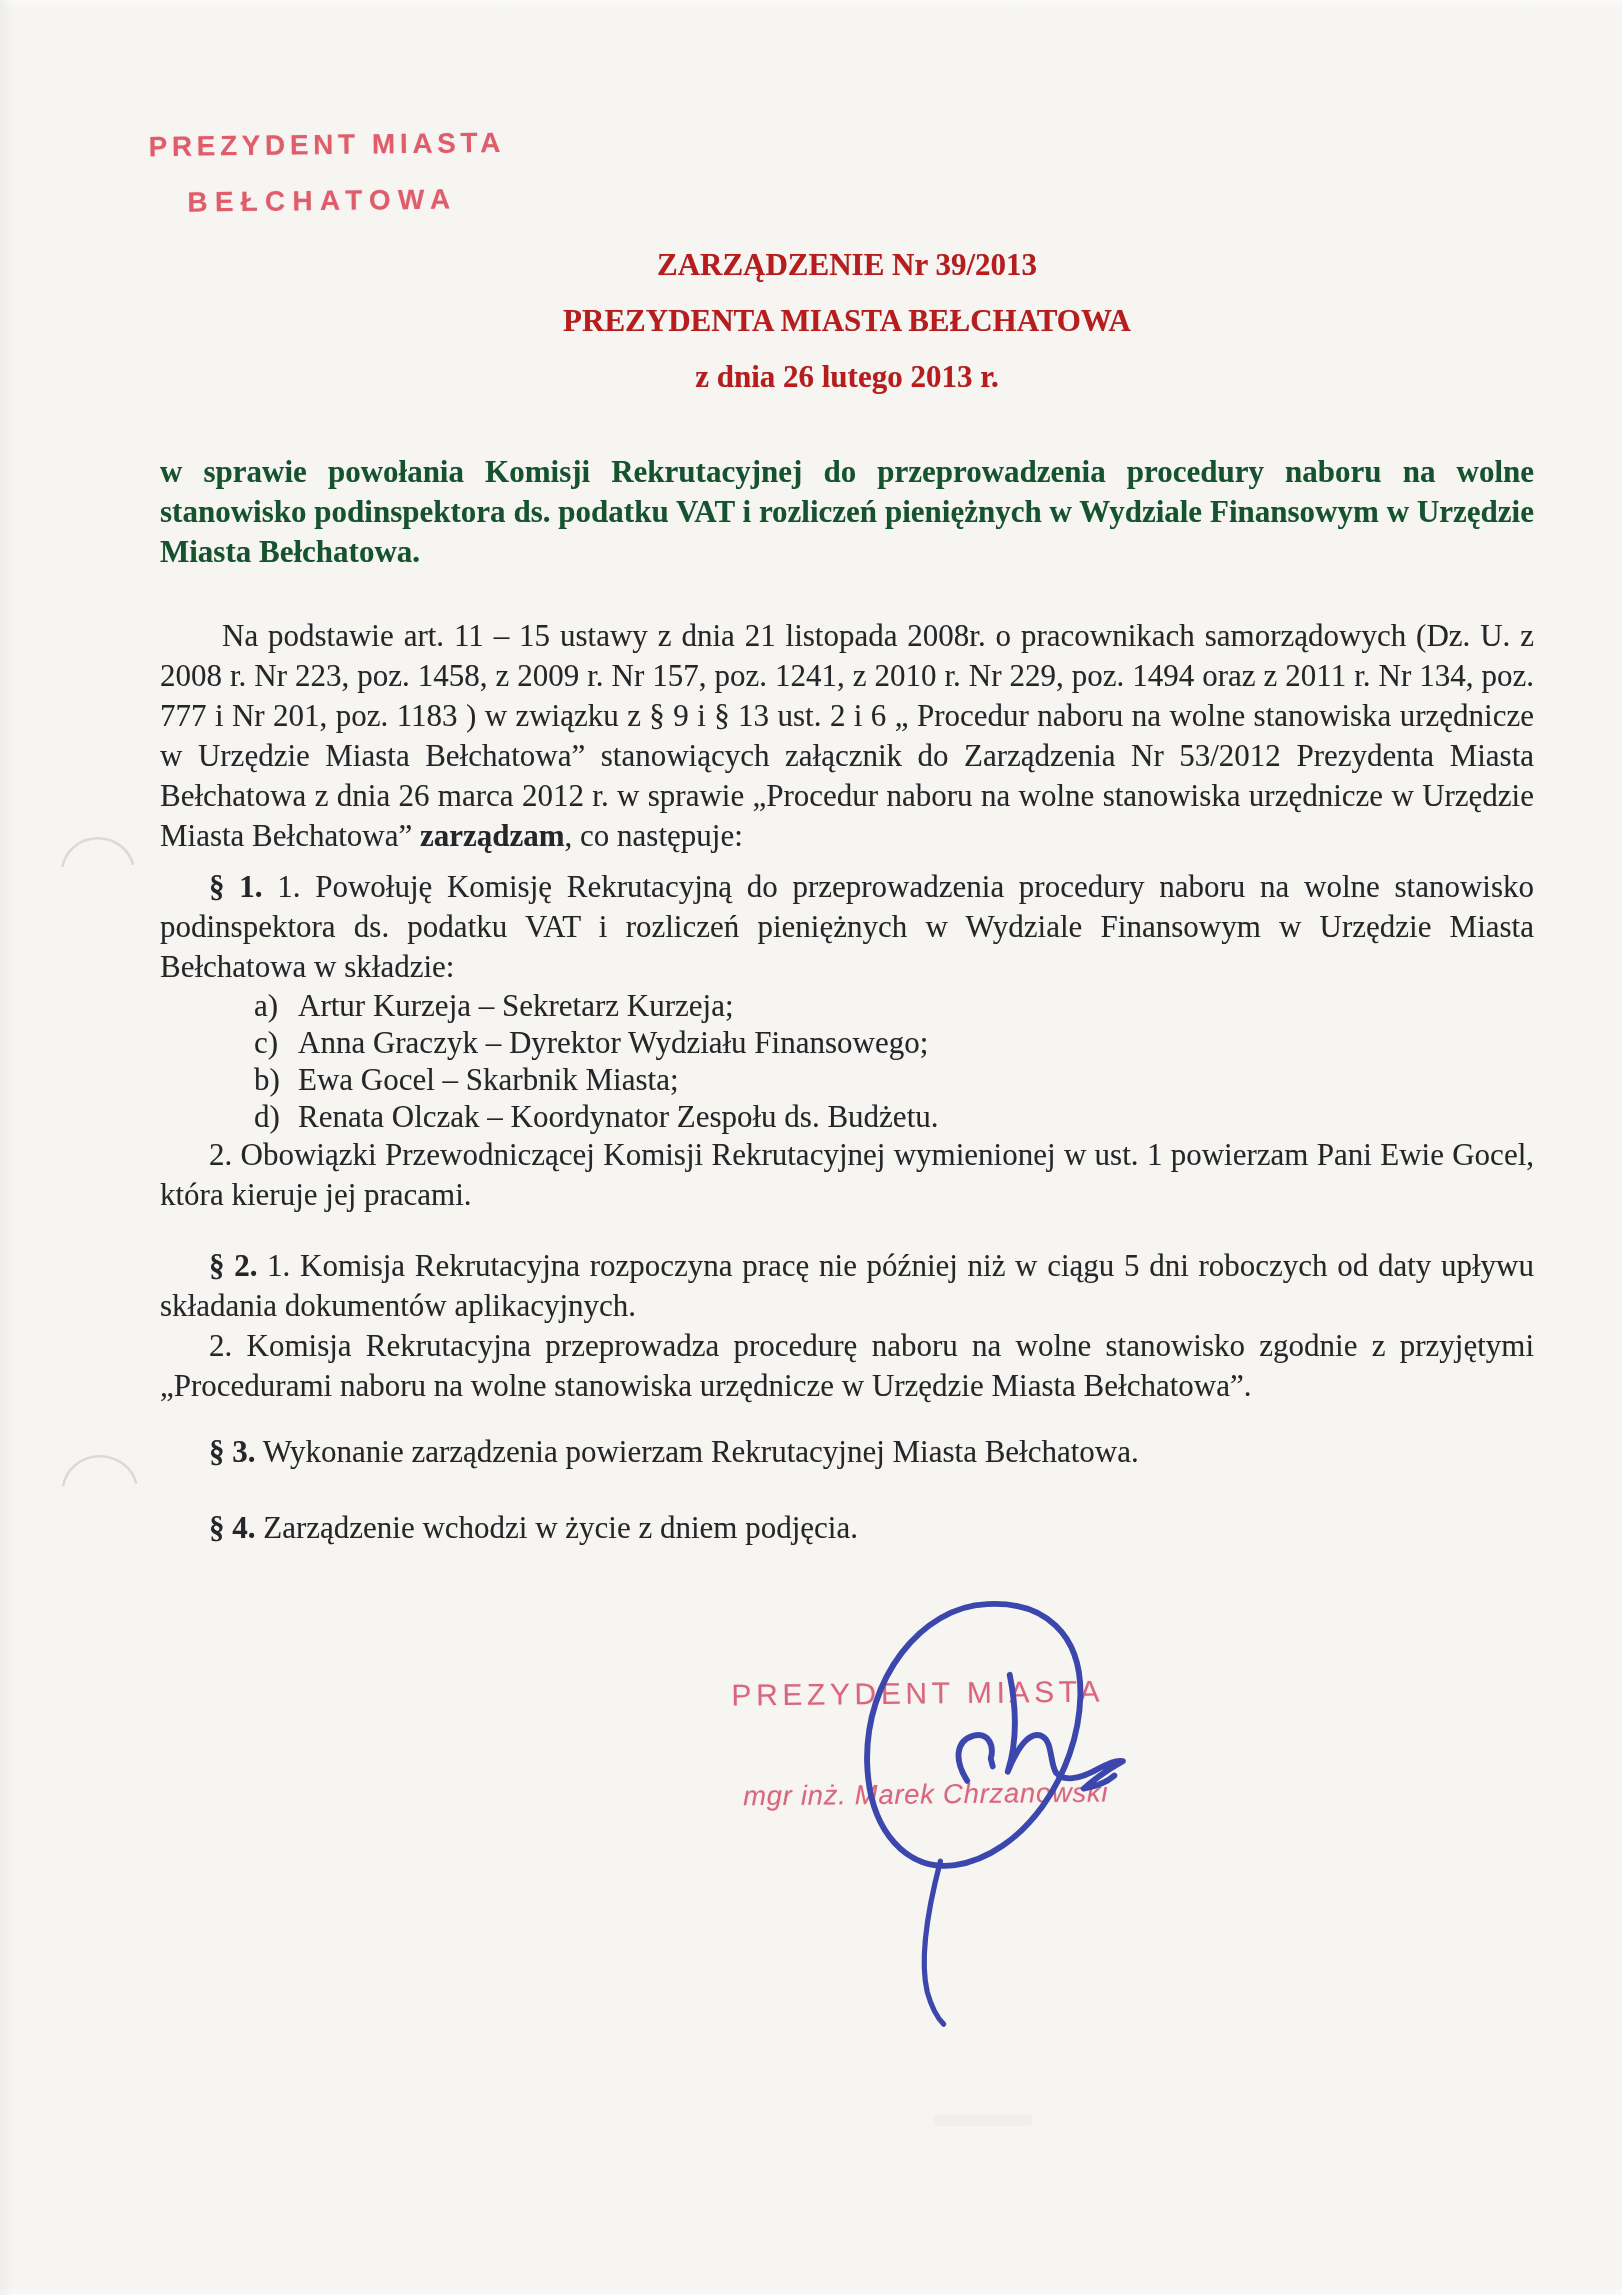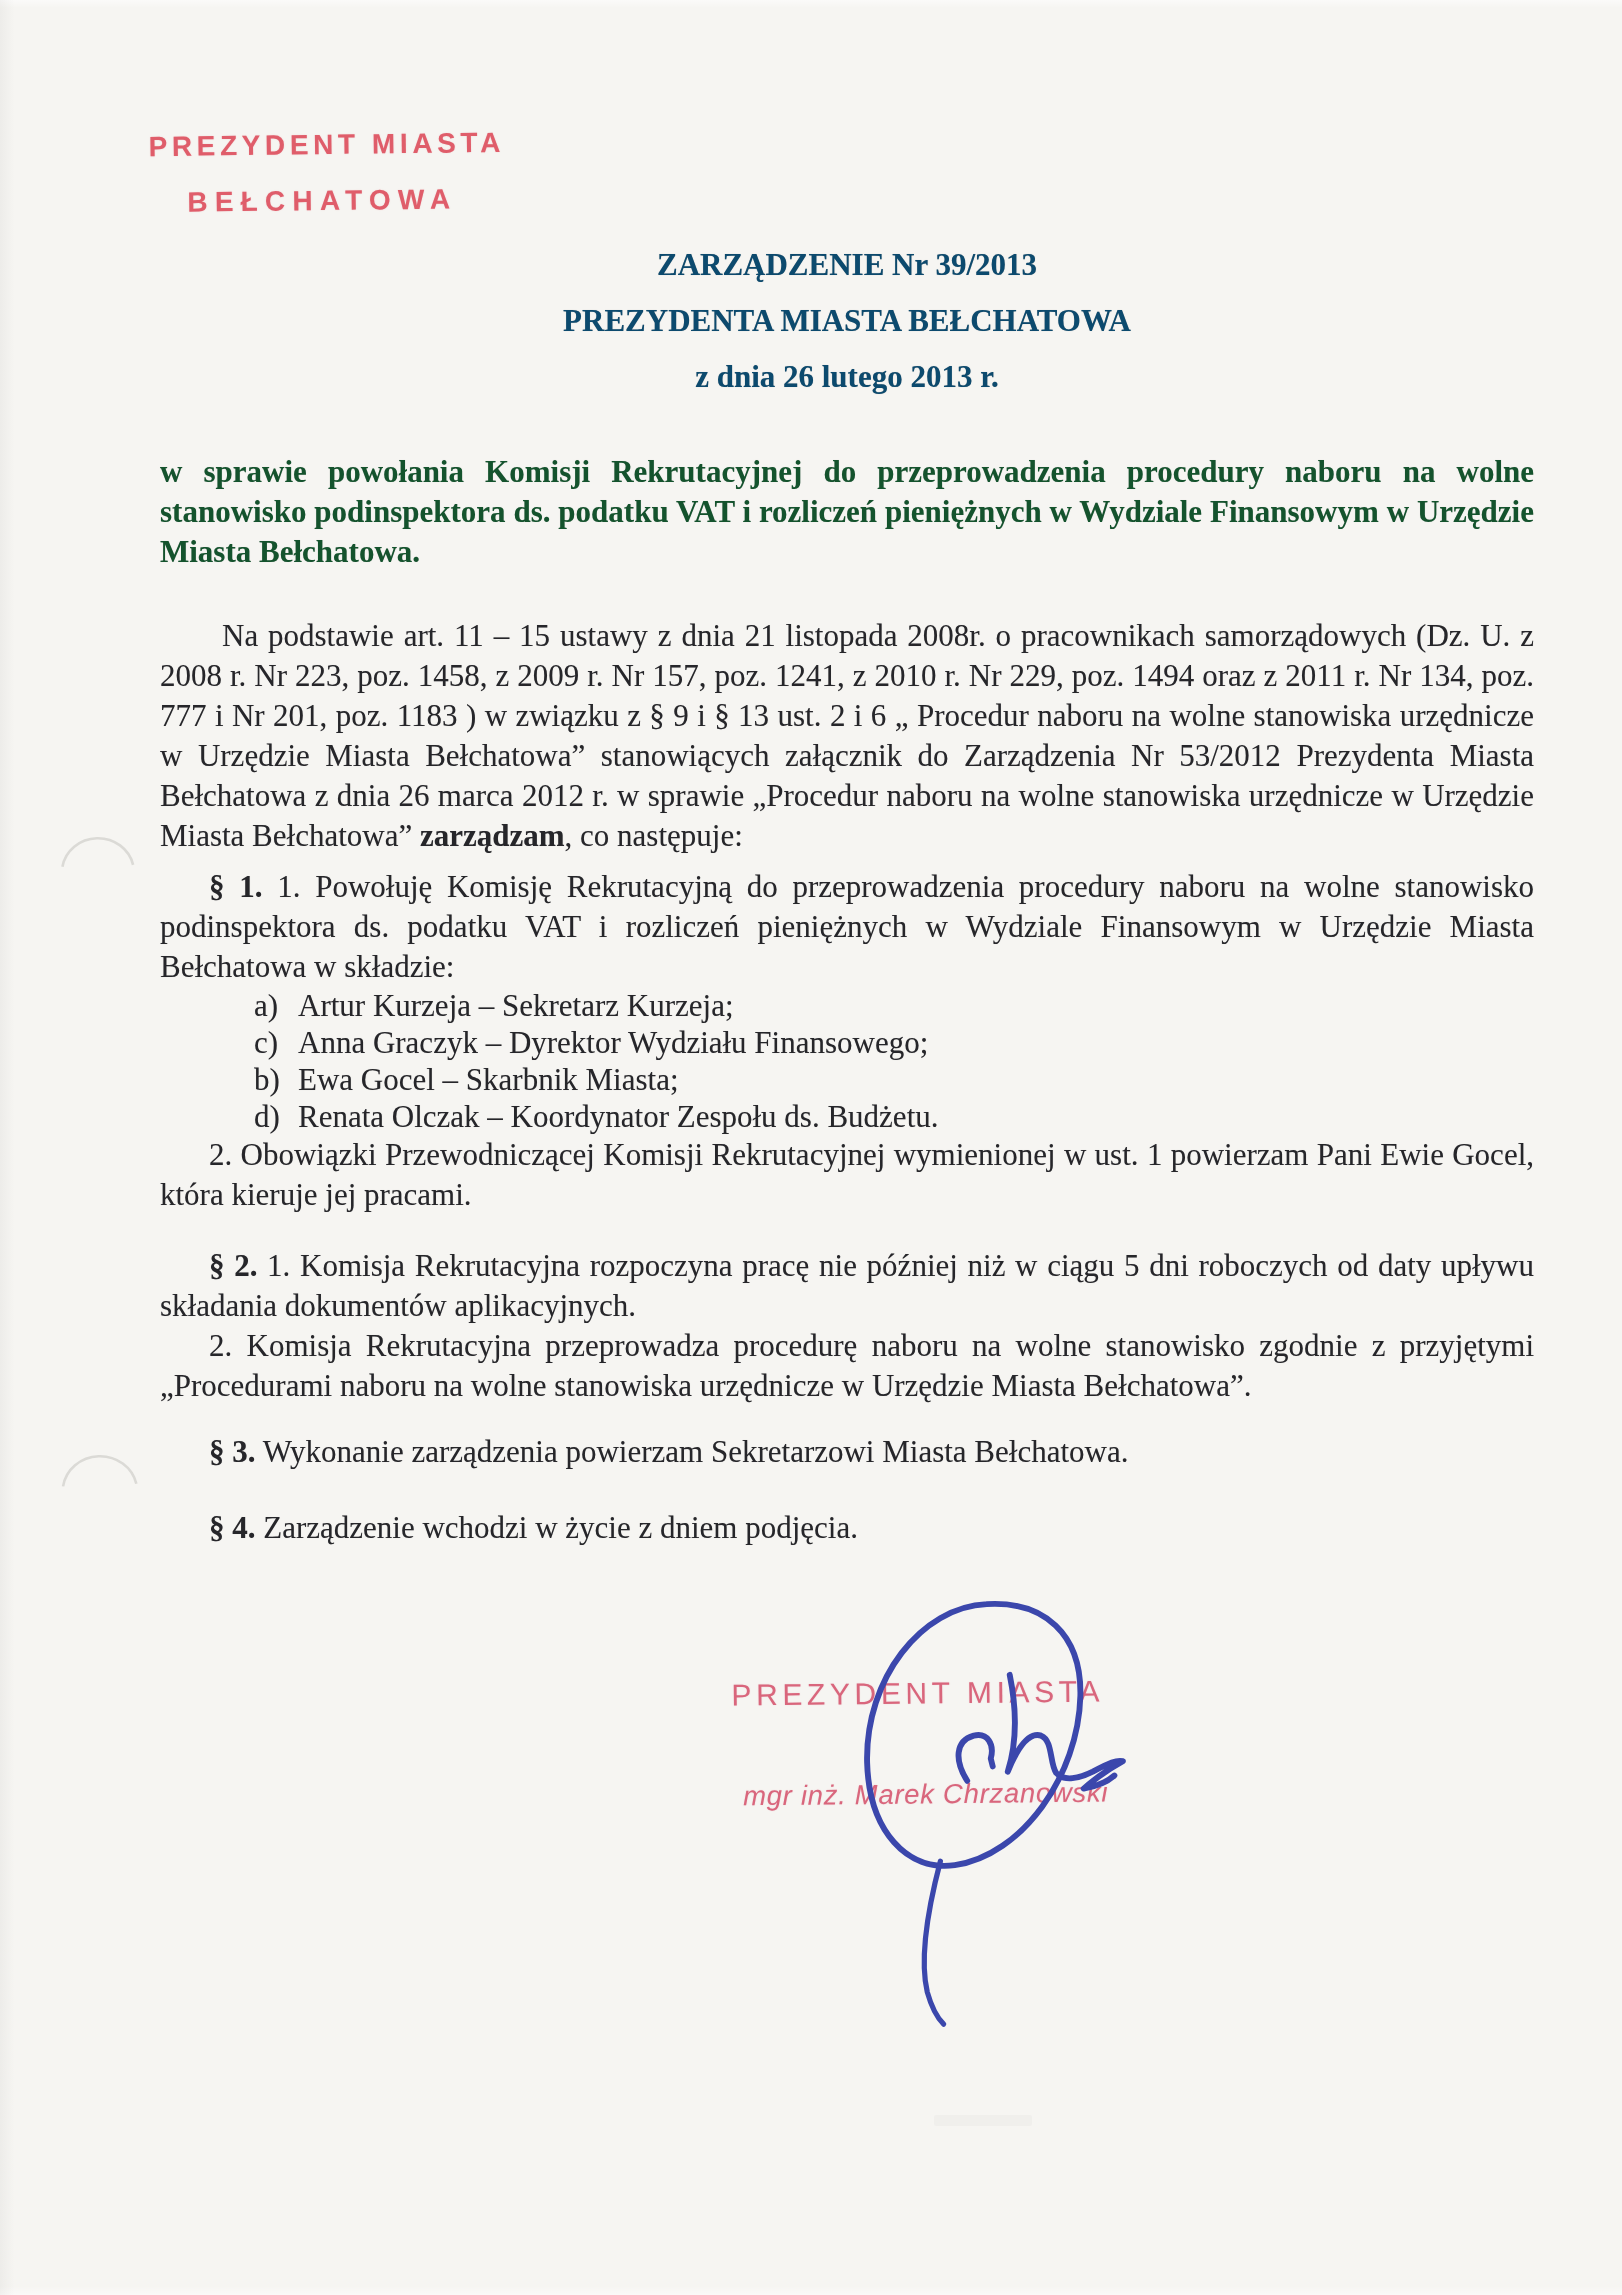--- a/index.html
+++ b/index.html
@@ -44,7 +44,7 @@
   }
   .title-block p {
     margin: 0; font-weight: bold; font-size: 31px; line-height: 56px;
-    color: #0c4a6e;
+    color: #b91c1c;
     text-shadow: 0 0 0.7px rgba(29,29,33,0.35);
   }
 

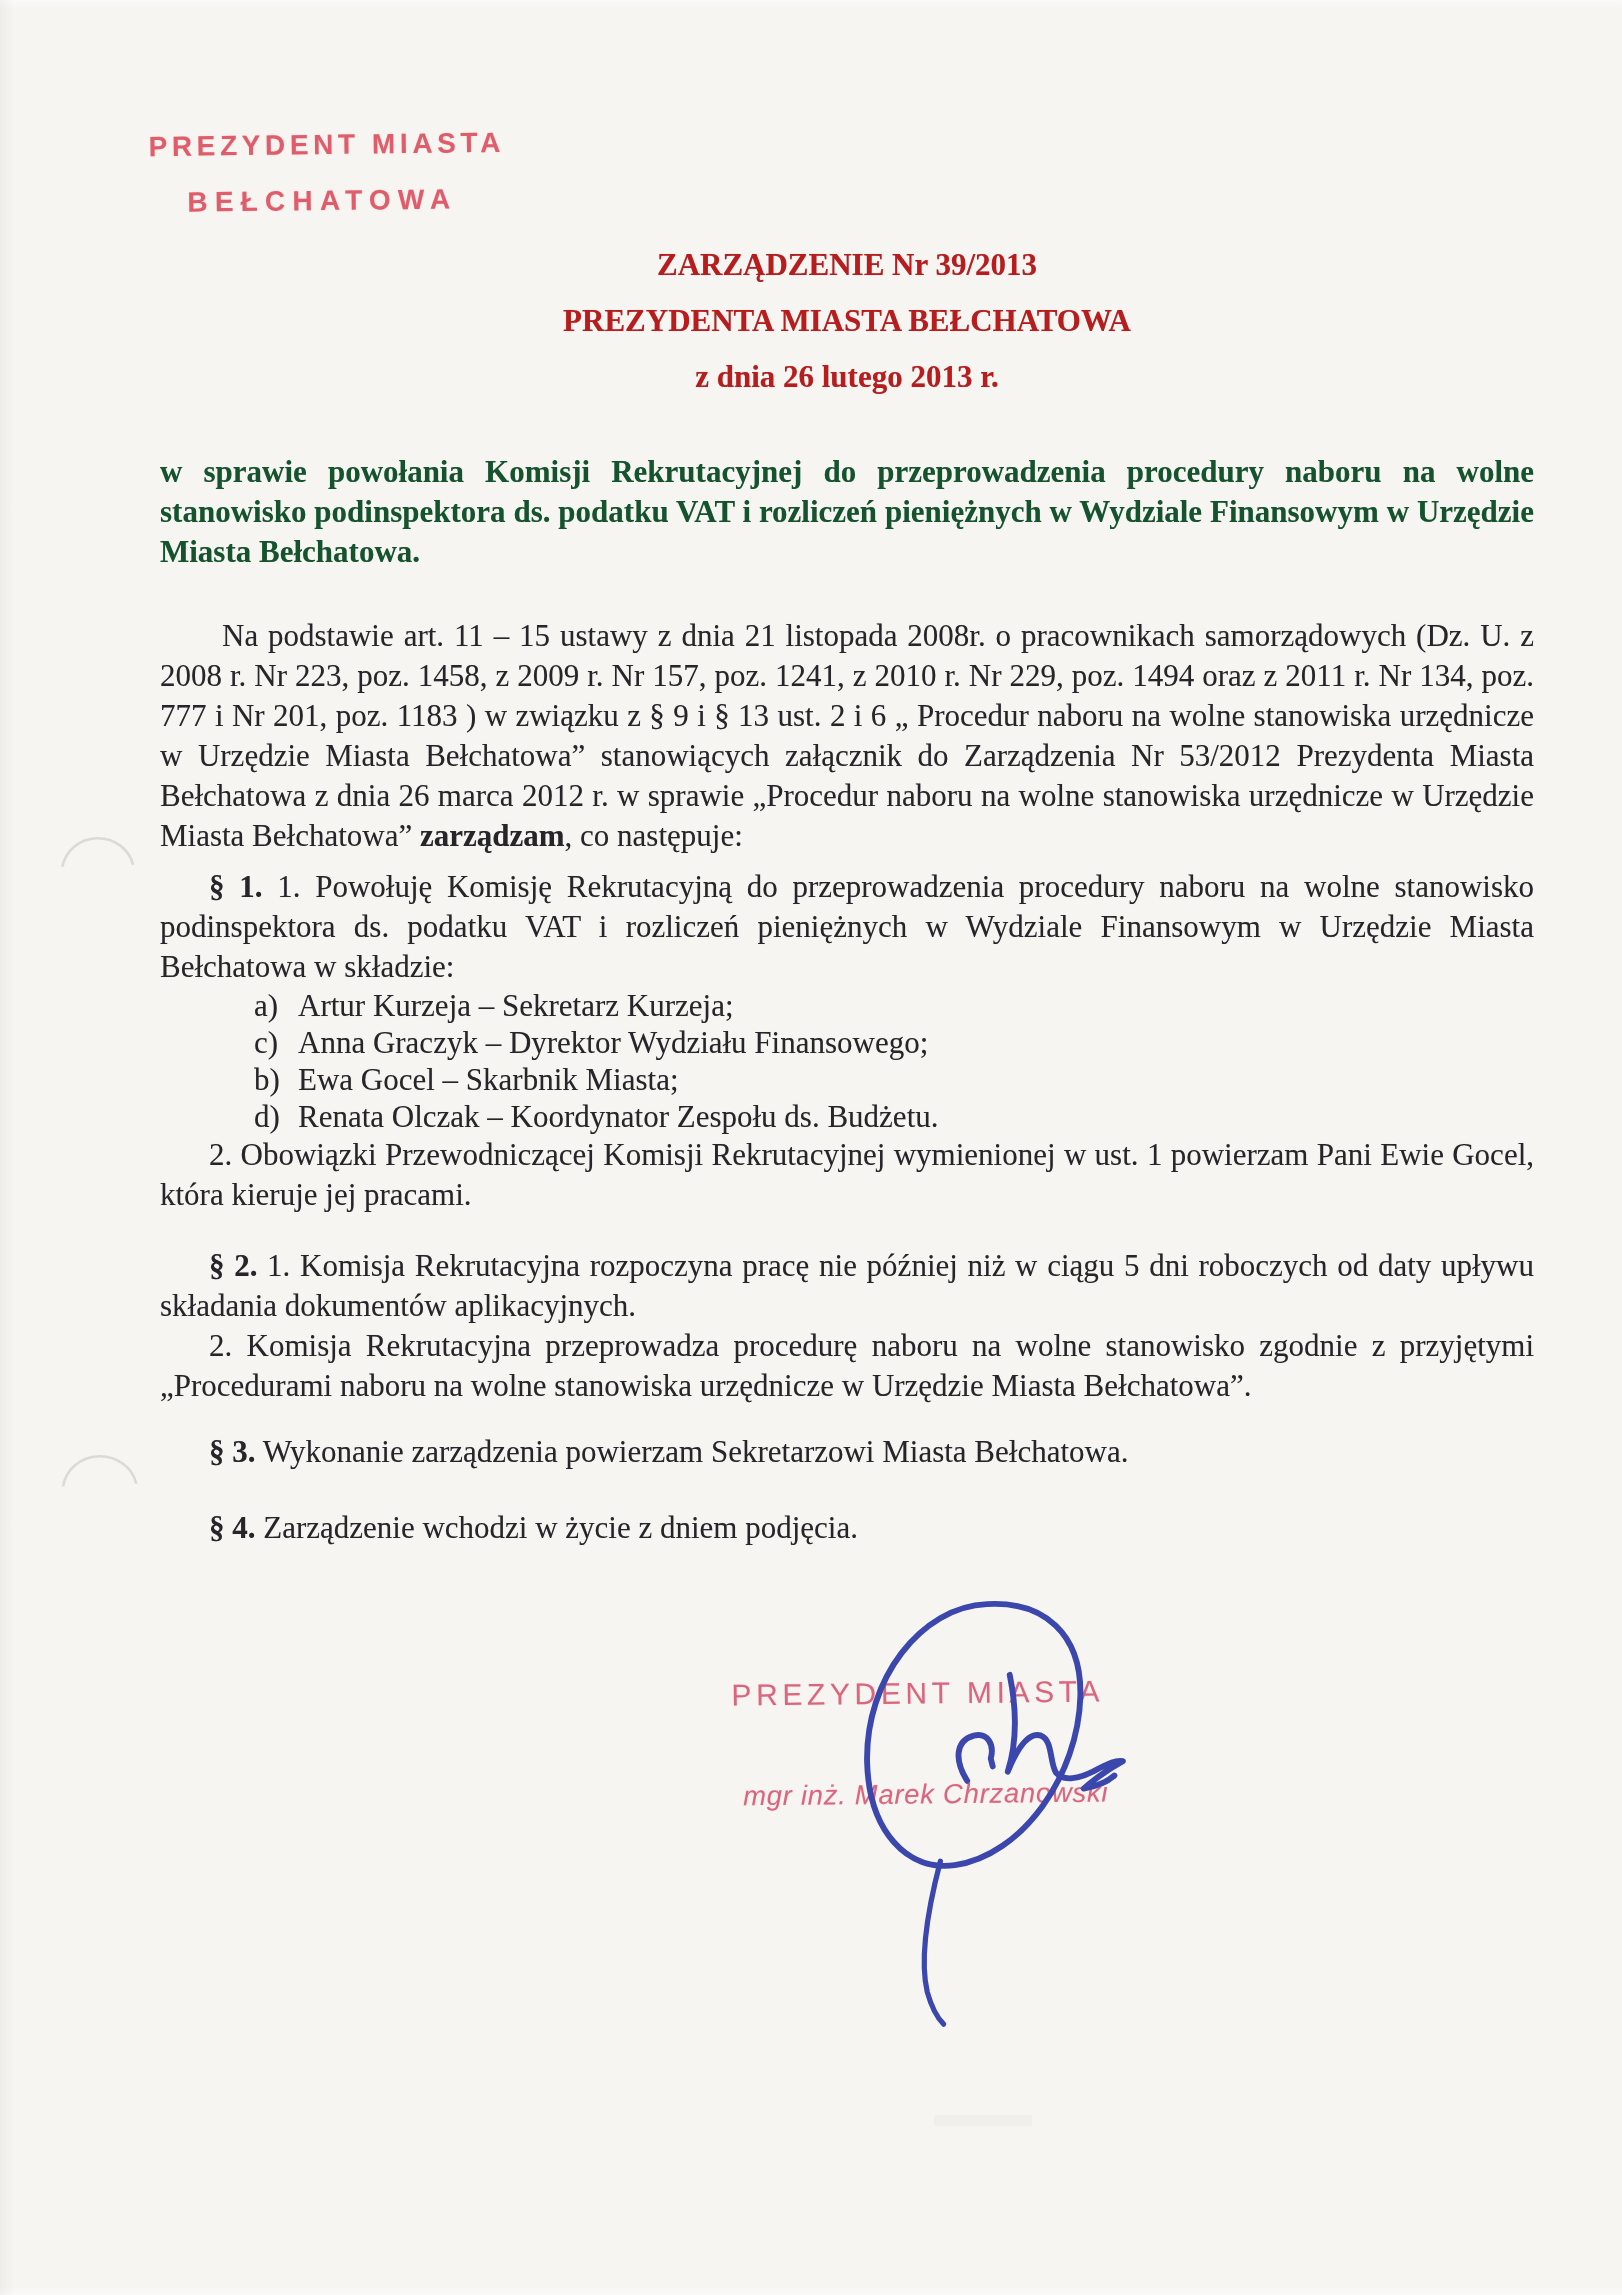--- a/index.html
+++ b/index.html
@@ -137,7 +137,7 @@
 
   <p class="item-indent">2. Komisja Rekrutacyjna przeprowadza procedurę naboru na wolne stanowisko zgodnie z przyjętymi „Procedurami naboru na wolne stanowiska urzędnicze w Urzędzie Miasta Bełchatowa”.</p>
 
-  <p class="par3"><b>§ 3.</b><span> Wykonanie zarządzenia powierzam Sekretarzowi Miasta Bełchatowa.</span></p>
+  <p class="par3"><b>§ 3.</b><span> Wykonanie zarządzenia powierzam Rekrutacyjnej Miasta Bełchatowa.</span></p>
 
   <p class="par4"><b>§ 4.</b><span> Zarządzenie wchodzi w życie z dniem podjęcia.</span></p>
 </div>

